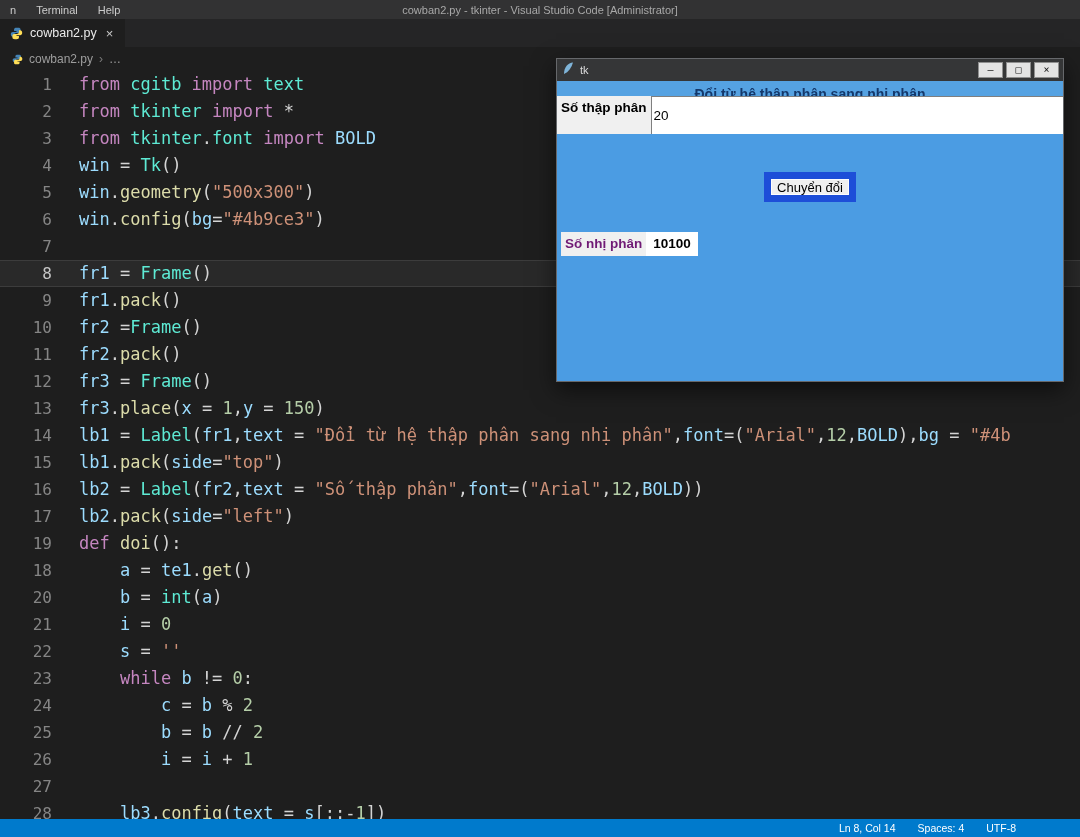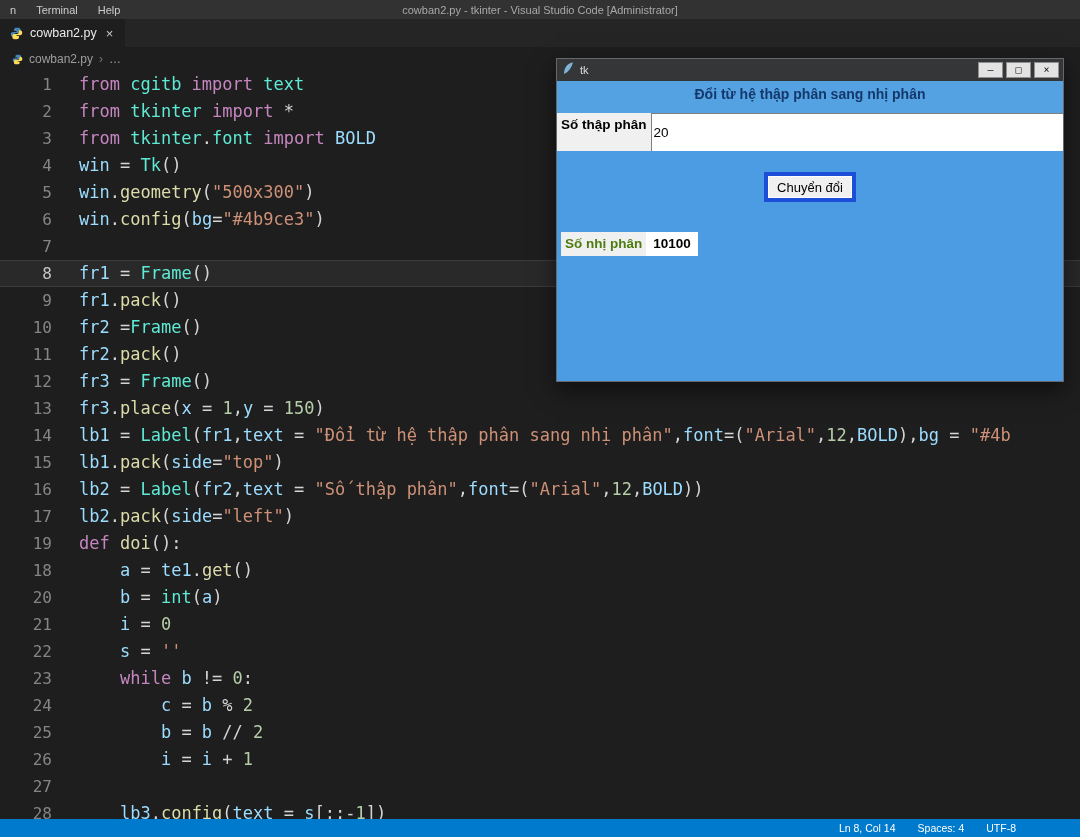--- a/index.html
+++ b/index.html
@@ -87,7 +87,7 @@
   }
   .tk-body { position:relative; height:302px; }
   .tk-header {
-    height:32px; line-height:26px; background:#55a2e2; text-align:center;
+    height:15px; line-height:26px; background:#55a2e2; text-align:center;
     color:#14386b; font-weight:bold; font-size:14px;
   }
   .tk-row { display:flex; height:38px; }

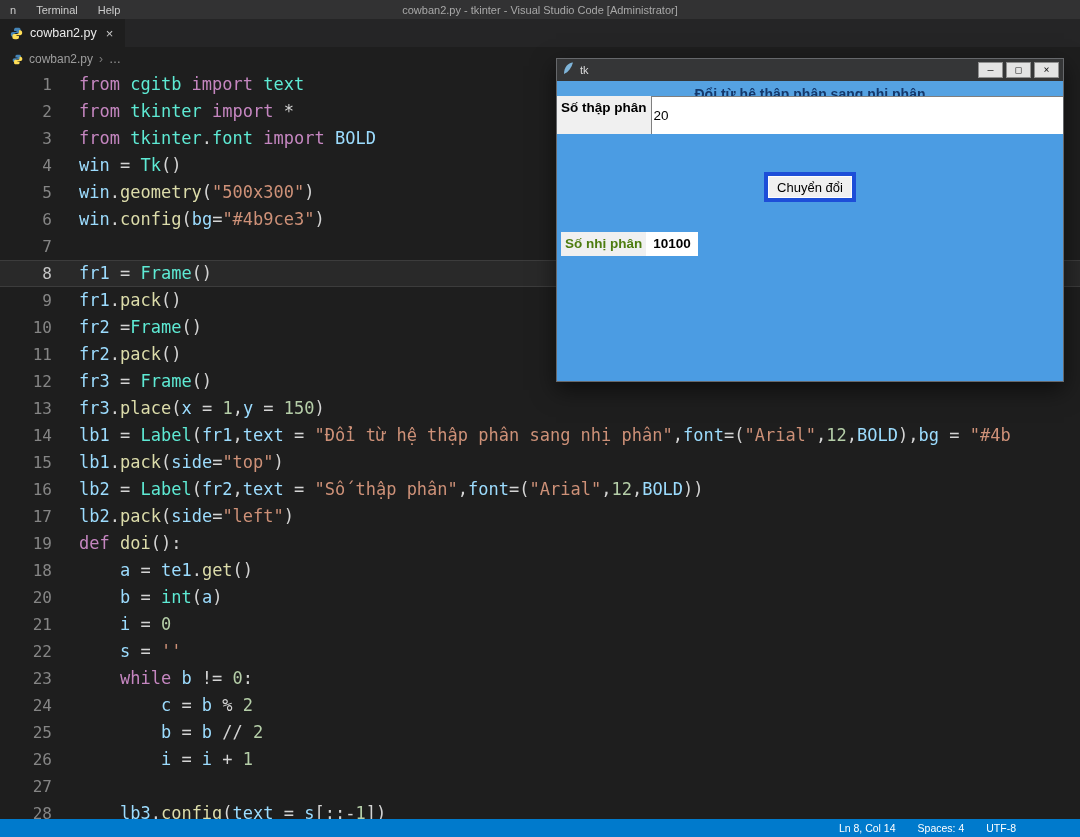--- a/index.html
+++ b/index.html
@@ -102,7 +102,7 @@
   }
   .tk-button {
     position:absolute; left:50%; transform:translateX(-50%); top:91px;
-    width:92px; height:30px; background:#f0f0f0; border:4px solid #1d4ed8;
+    width:92px; height:30px; background:#f0f0f0; border:7px solid #1d4ed8;
     font-family:"Liberation Sans", sans-serif; font-size:13px; color:#000;
     box-shadow: inset 0 0 0 1px #fdfdfd;
   }

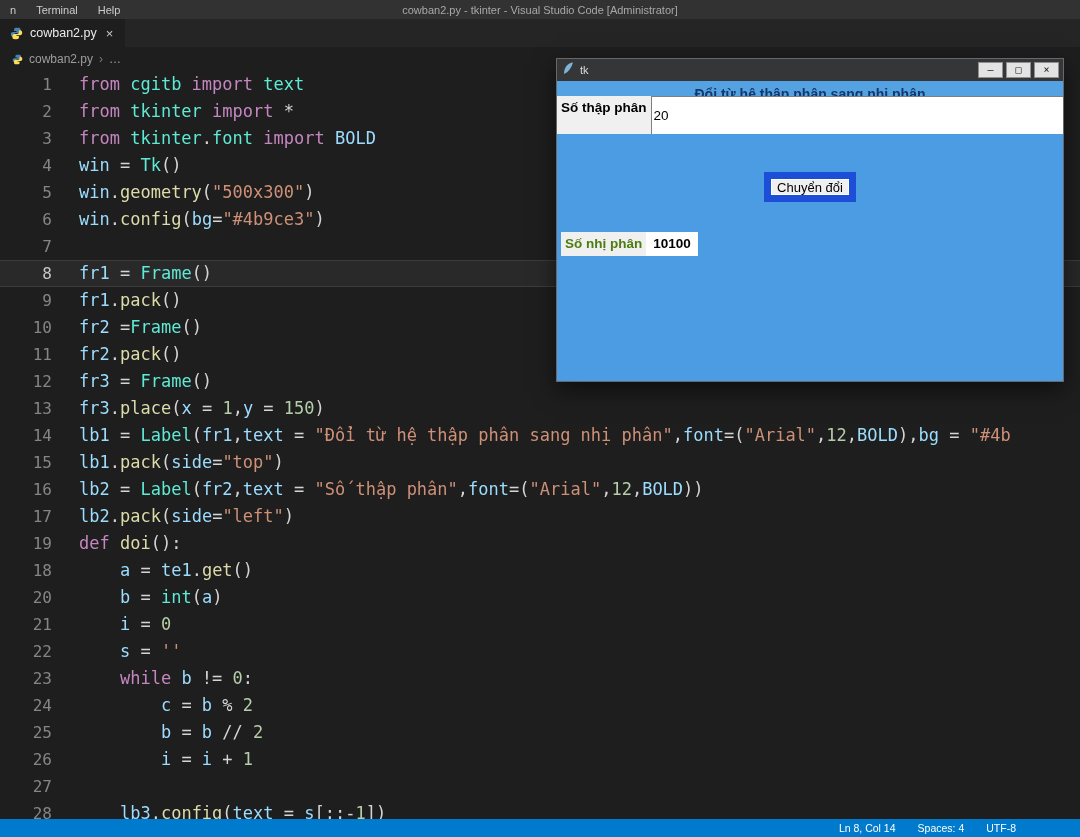--- a/index.html
+++ b/index.html
@@ -110,7 +110,7 @@
     position:absolute; left:4px; top:151px; display:flex; height:24px;
   }
   .tk-label-bin {
-    background:#f0f0f0; color:#4d7c0f; font-weight:bold; font-size:13.5px;
+    background:#f0f0f0; color:#701a75; font-weight:bold; font-size:13.5px;
     line-height:24px; padding:0 4px;
   }
   .tk-value-bin {

